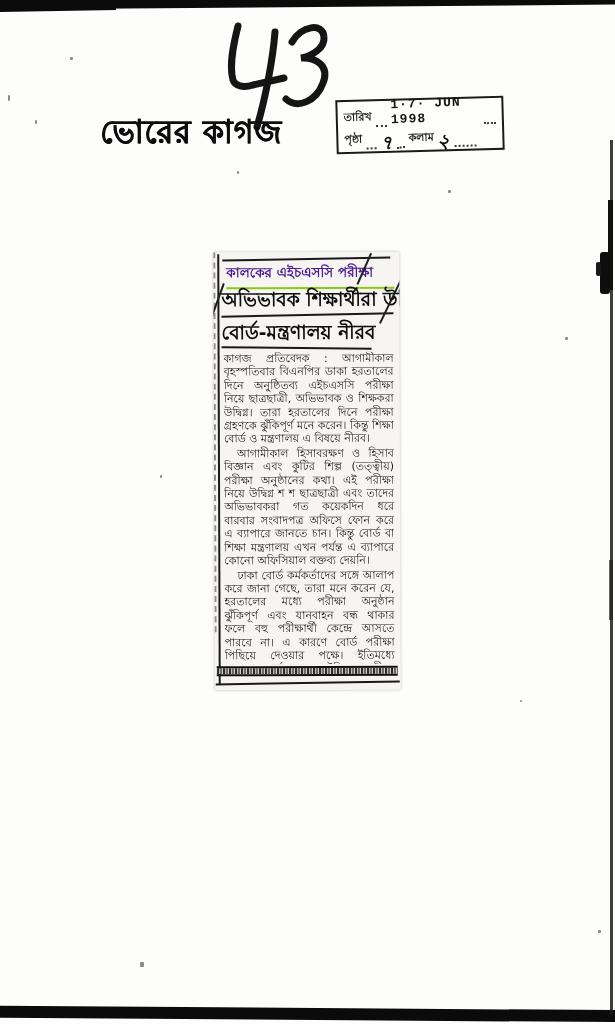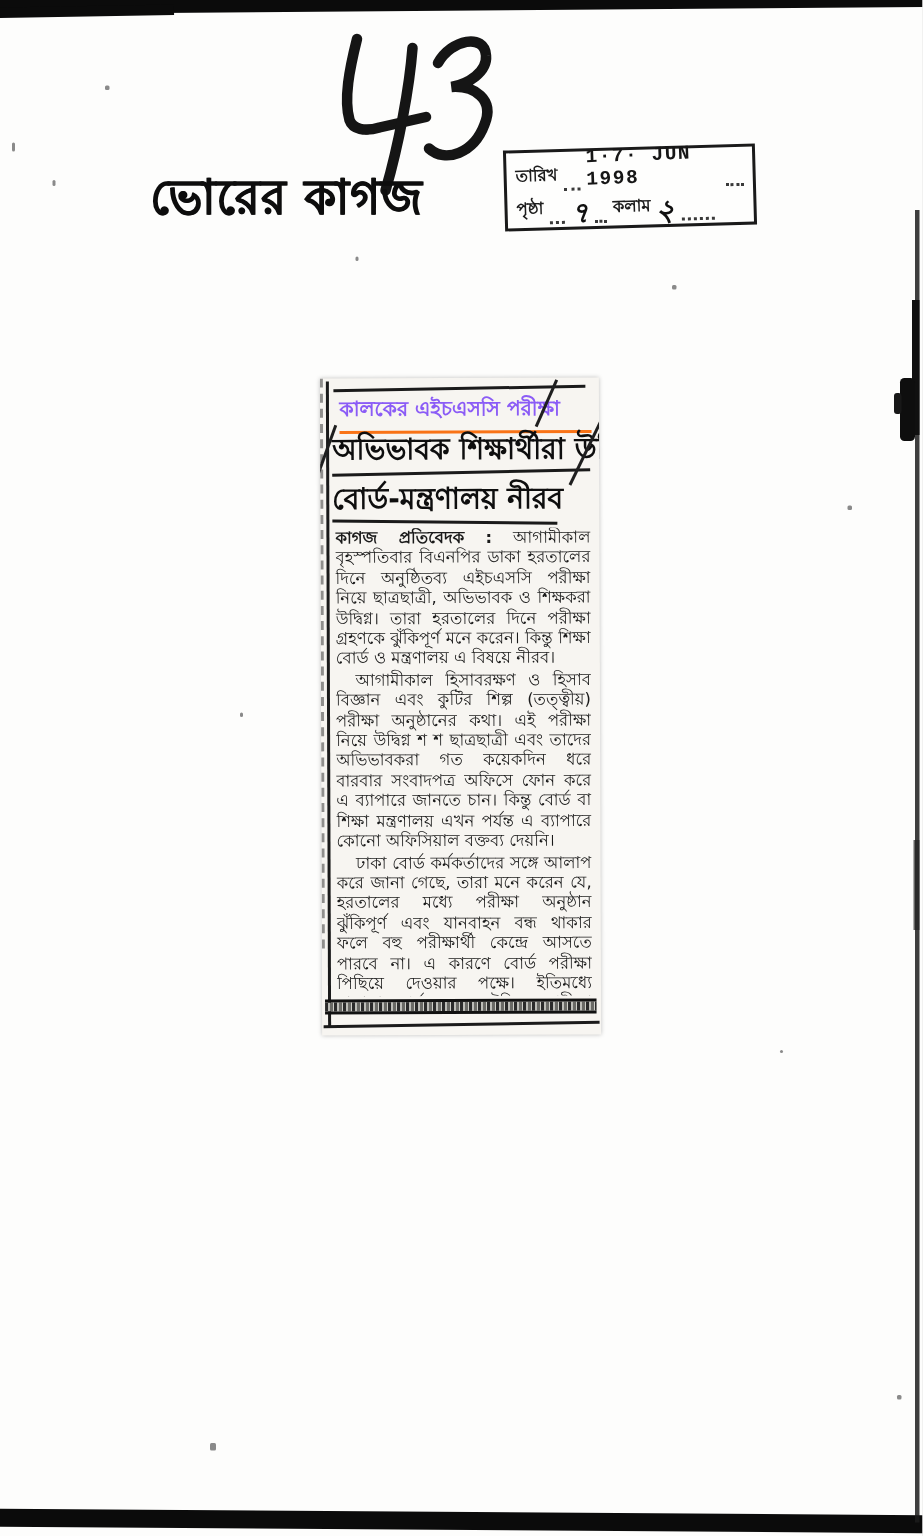--- a/index.html
+++ b/index.html
@@ -64,7 +64,7 @@
   .kicker {
     position:absolute; left:13px; top:10px; width:168px;
     font-size:13.5px; font-weight:bold; white-space:nowrap;
-    border-bottom:2px solid #f97316; padding-bottom:2px; color:#8b5cf6;
+    border-bottom:2px solid #84cc16; padding-bottom:2px; color:#4c1d95;
   }
   .headline {
     position:absolute; left:8px; width:174px;

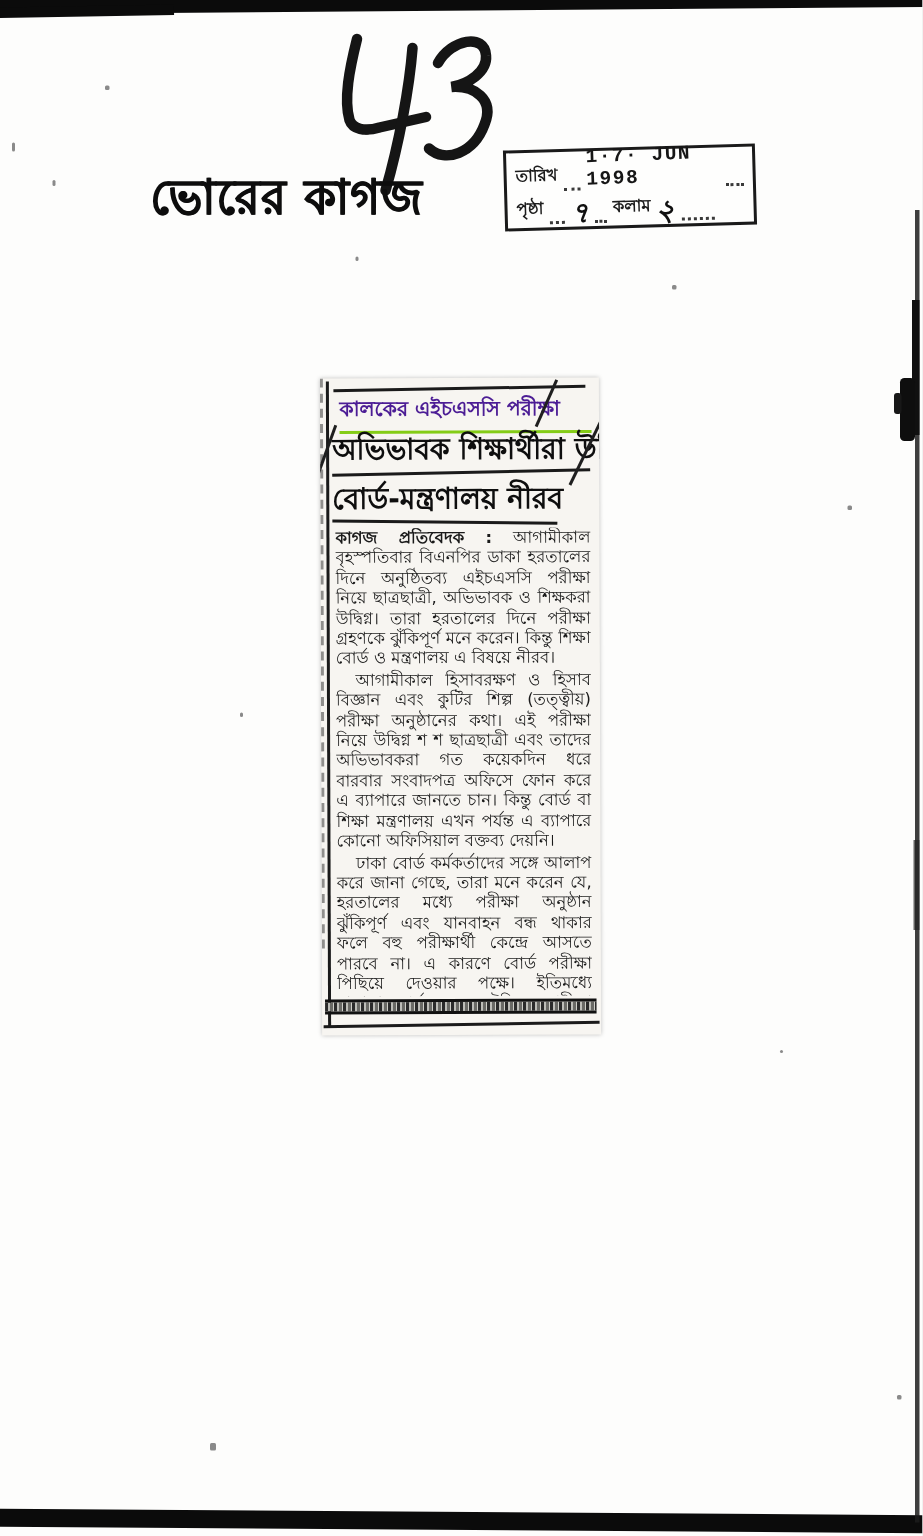--- a/index.html
+++ b/index.html
@@ -85,7 +85,7 @@
   }
   .clip-body p { margin:0 0 1px 0; text-indent:13px; }
   .clip-body p.first { text-indent:0; }
-  .byline { font-weight:bold; }
+  .byline { font-weight:normal; }
   .ornament-band {
     position:absolute; left:2px; top:414px; width:181px; height:10px;
     border-top:2px solid #111; border-bottom:2px solid #111; box-sizing:border-box;

